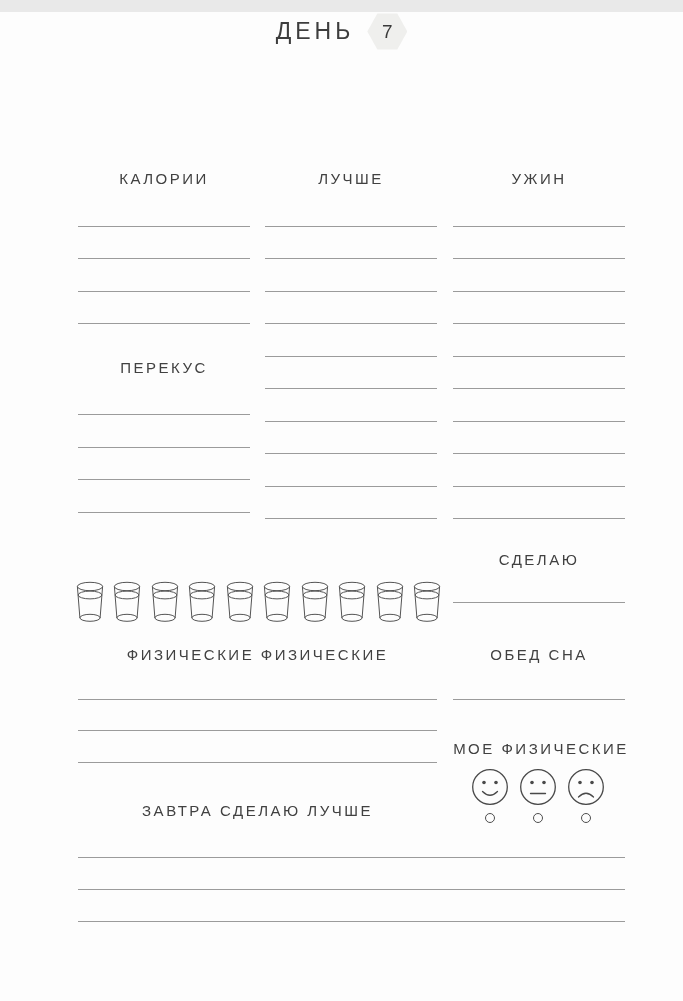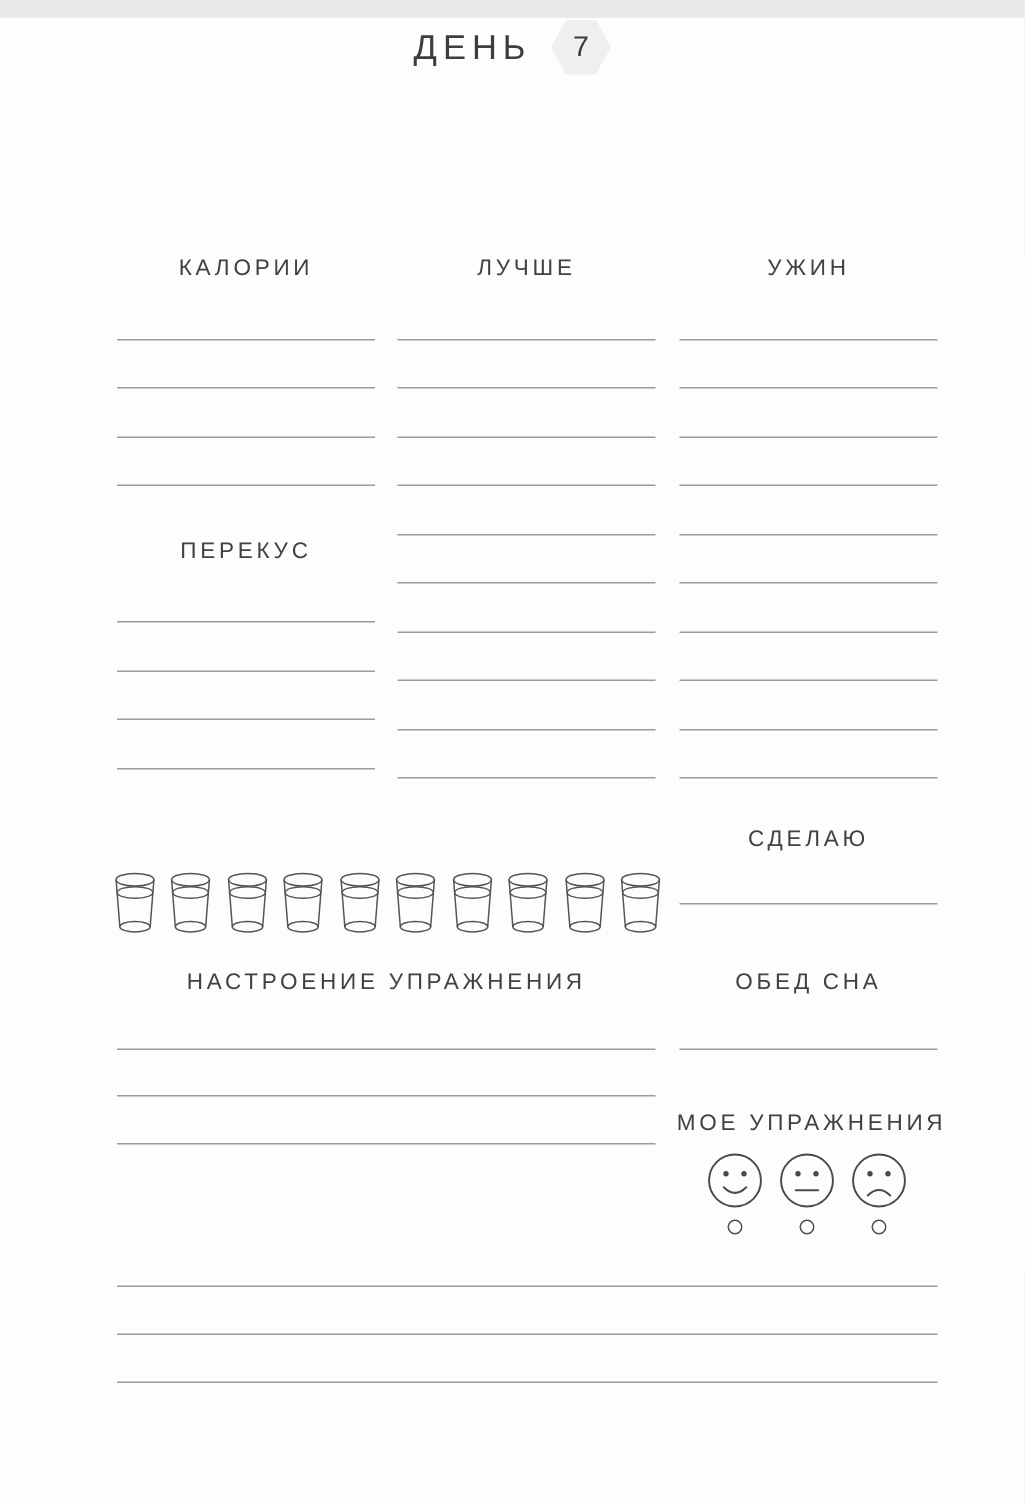--- a/index.html
+++ b/index.html
@@ -162,7 +162,7 @@
       <div class="wline"></div>
     </div>
 
-  <div class="label" style="left:78px; top:634px; width:359px;">НАСТРОЕНИЕ УПРАЖНЕНИЯ</div>
+  <div class="label" style="left:78px; top:634px; width:359px;">ФИЗИЧЕСКИЕ ФИЗИЧЕСКИЕ</div>
   <div class="line-group lh305" style="left:78px; top:656px; width:359px;">
       <div class="wline"></div>
       <div class="wline"></div>

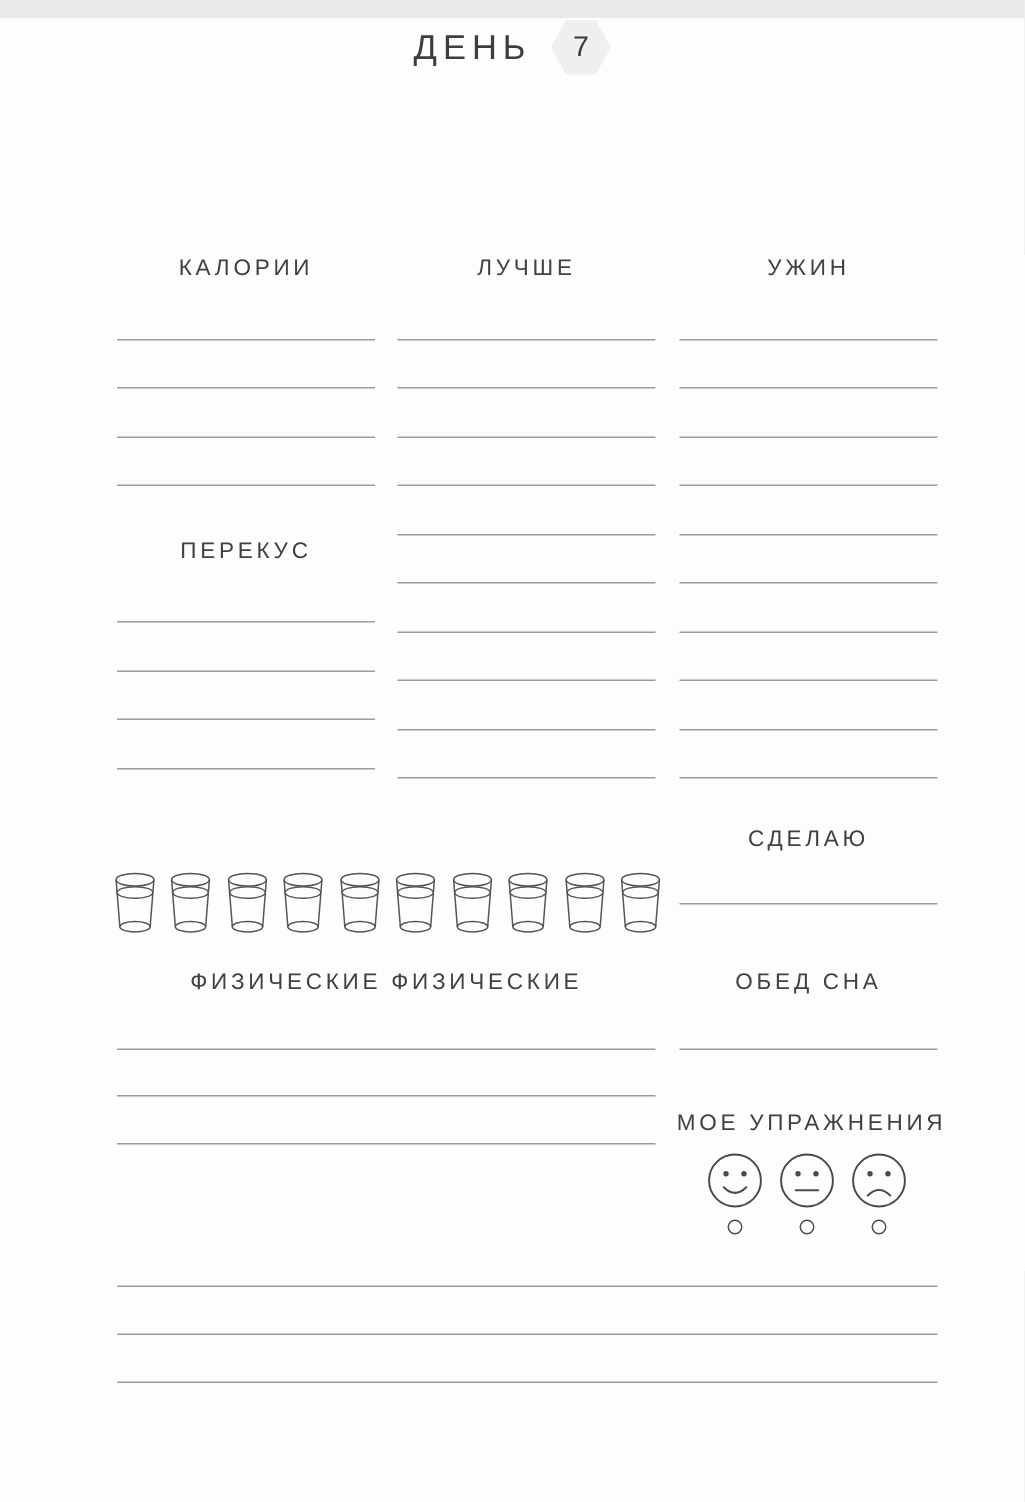--- a/index.html
+++ b/index.html
@@ -174,7 +174,7 @@
       <div class="wline"></div>
     </div>
 
-  <div class="label" style="left:446px; top:728px; width:190px;">МОЕ УПРАЖНЕНИЯ</div>
+  <div class="label" style="left:446px; top:728px; width:190px;">МОЕ ФИЗИЧЕСКИЕ</div>
   <div class="faces-row">
     <svg class="face-cell" viewBox="-19 -19 38 38">
       <circle r="17.3" fill="none" stroke="#4a4a4a" stroke-width="1.3"></circle>

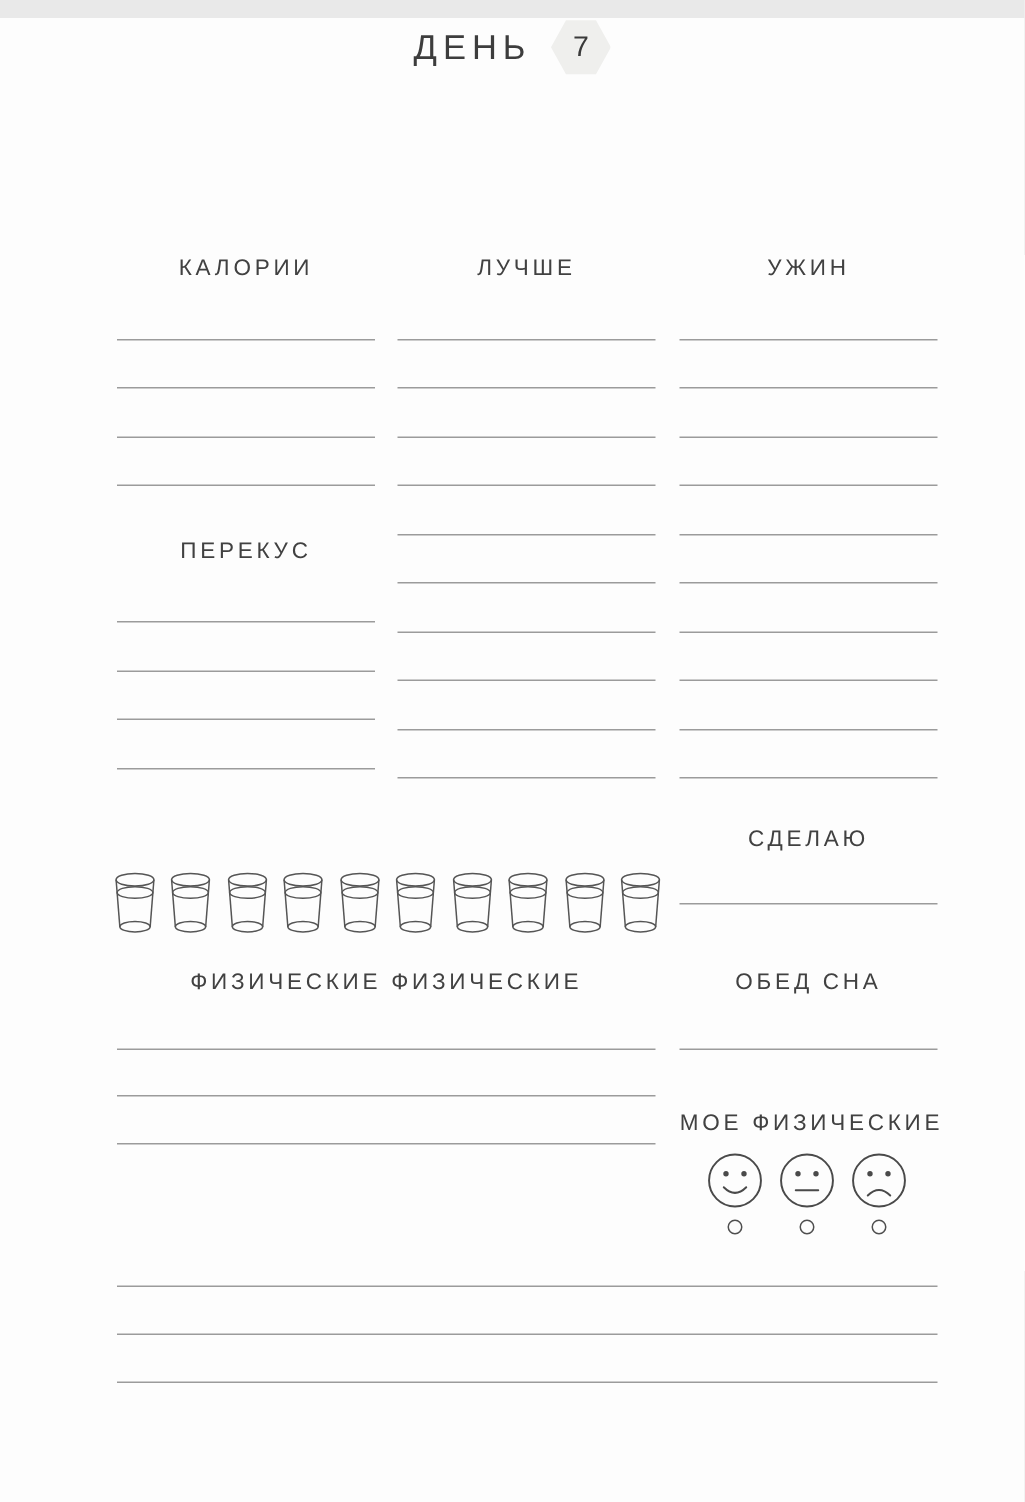--- a/index.html
+++ b/index.html
@@ -207,6 +207,7 @@
       </span>
   </div>
 
+  <div class="label" style="left:78px; top:790px; width:359px;">ЗАВТРА СДЕЛАЮ ЛУЧШЕ</div>
   <div class="line-group lh31" style="left:78px; top:814px; width:547px;">
       <div class="wline"></div>
       <div class="wline"></div>

